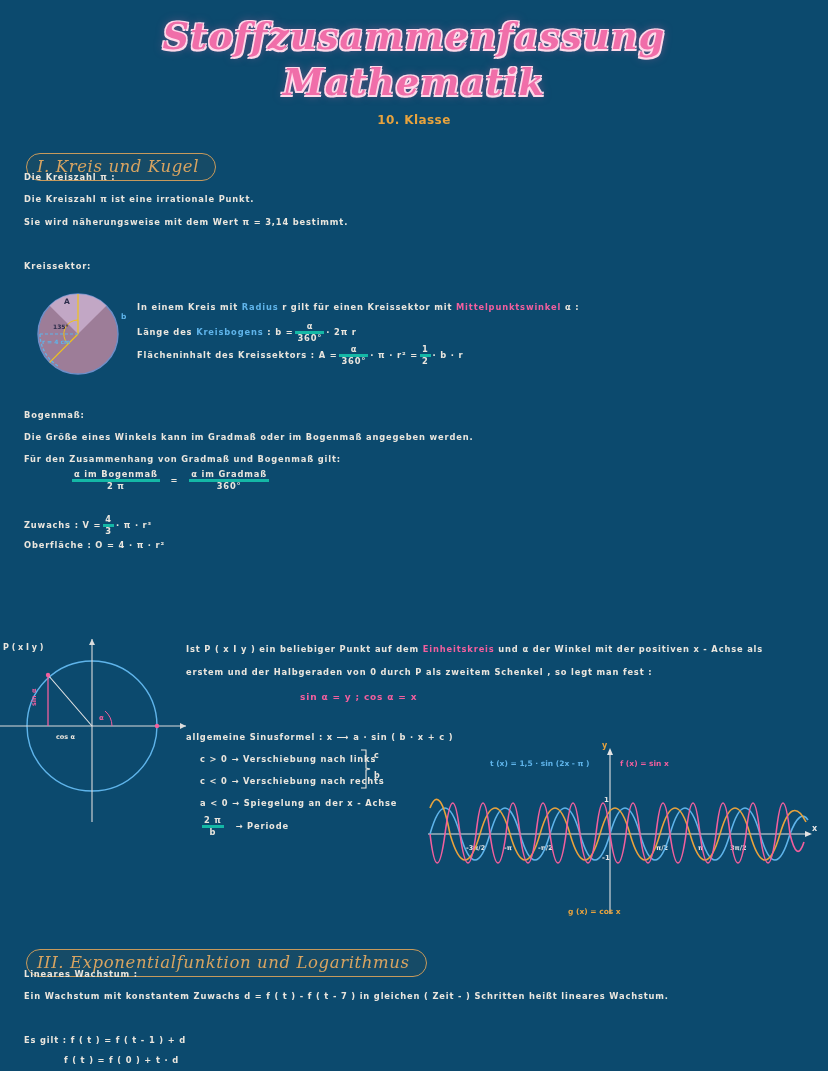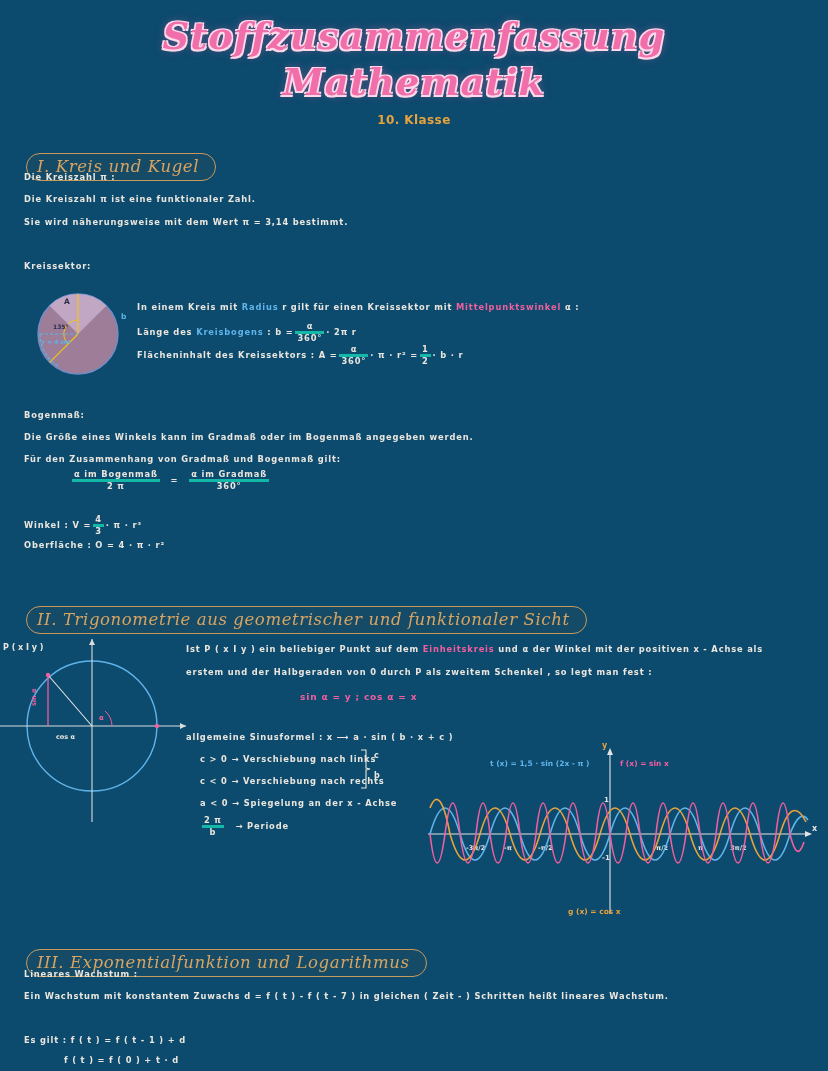--- a/index.html
+++ b/index.html
@@ -103,7 +103,7 @@
   </div>
 
   <div class="blk txt" style="left:24px; top:170px;">Die Kreiszahl  π :</div>
-  <div class="blk txt" style="left:24px; top:192px;">Die Kreiszahl  π  ist eine funktionaler Zahl.</div>
+  <div class="blk txt" style="left:24px; top:192px;">Die Kreiszahl  π  ist eine irrationale Punkt.</div>
   <div class="blk txt" style="left:24px; top:215px;">Sie wird näherungsweise mit dem Wert  π = 3,14 bestimmt.</div>
 
   <div class="blk txt" style="left:24px; top:259px;">Kreissektor:</div>

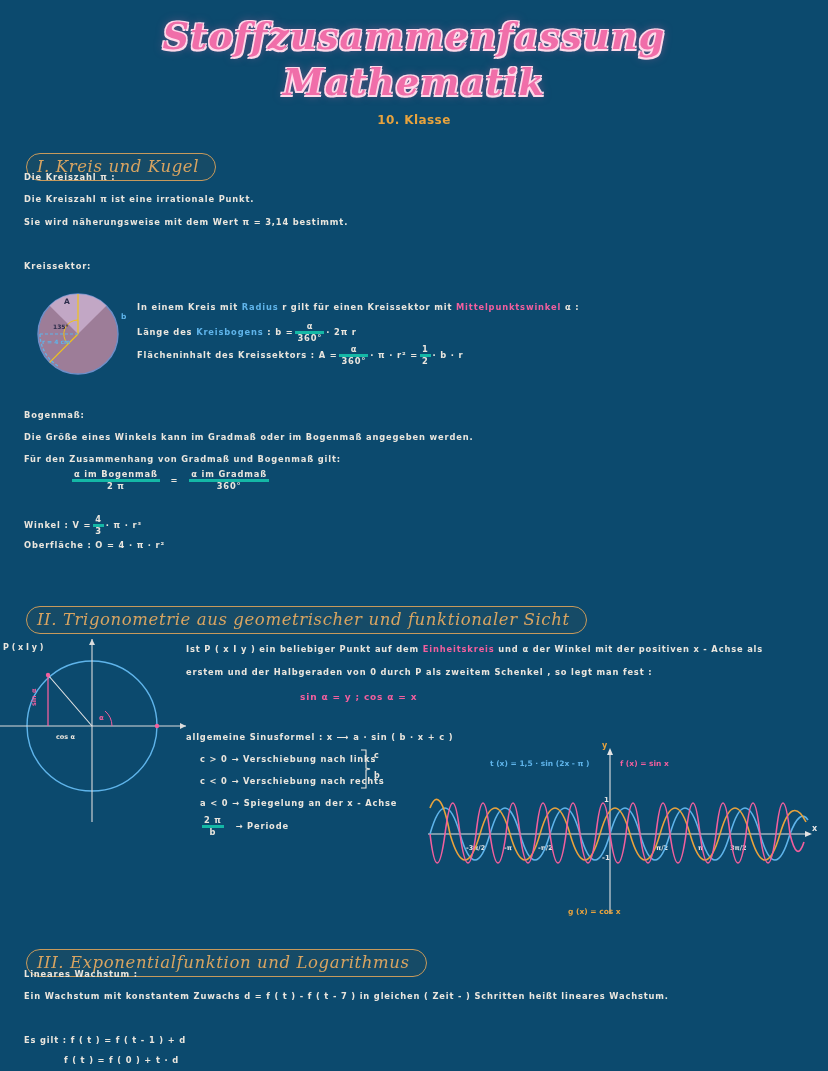--- a/index.html
+++ b/index.html
@@ -153,7 +153,7 @@
   </div>
 
   <div class="blk txt" style="left:24px; top:515px;">
-    <span>Winkel :  V =</span><span class="frac"><span class="num">4</span><span class="den">3</span></span><span>· π · r³</span>
+    <span>Zuwachs :  V =</span><span class="frac"><span class="num">4</span><span class="den">3</span></span><span>· π · r³</span>
   </div>
   <div class="blk txt" style="left:24px; top:538px;">Oberfläche :  O = 4 · π · r²</div>
 

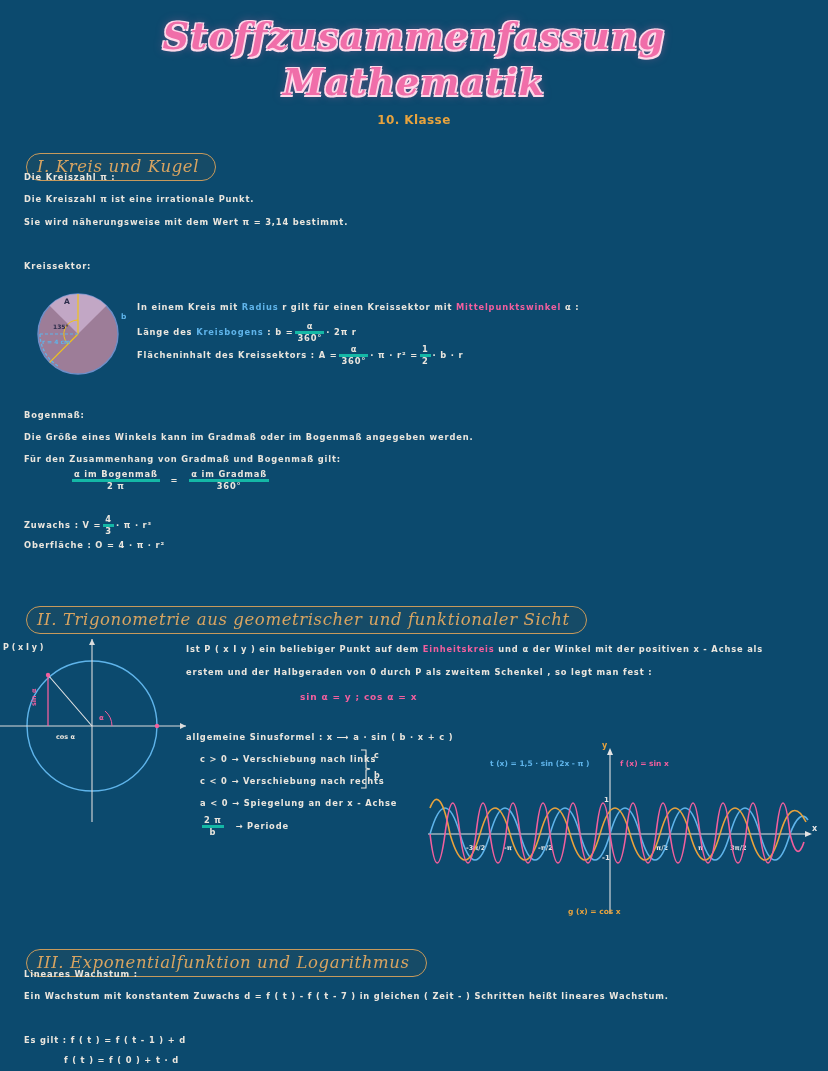--- a/index.html
+++ b/index.html
@@ -157,9 +157,6 @@
   </div>
   <div class="blk txt" style="left:24px; top:538px;">Oberfläche :  O = 4 · π · r²</div>
 
-  <div class="blk" style="left:10px; top:590px;">
-    <div class="section-head">II. Trigonometrie aus geometrischer und funktionaler Sicht</div>
-  </div>
 
   <div class="blk" style="left:0px; top:636px;">
     <svg width="190" height="190" viewBox="0 0 190 190">

